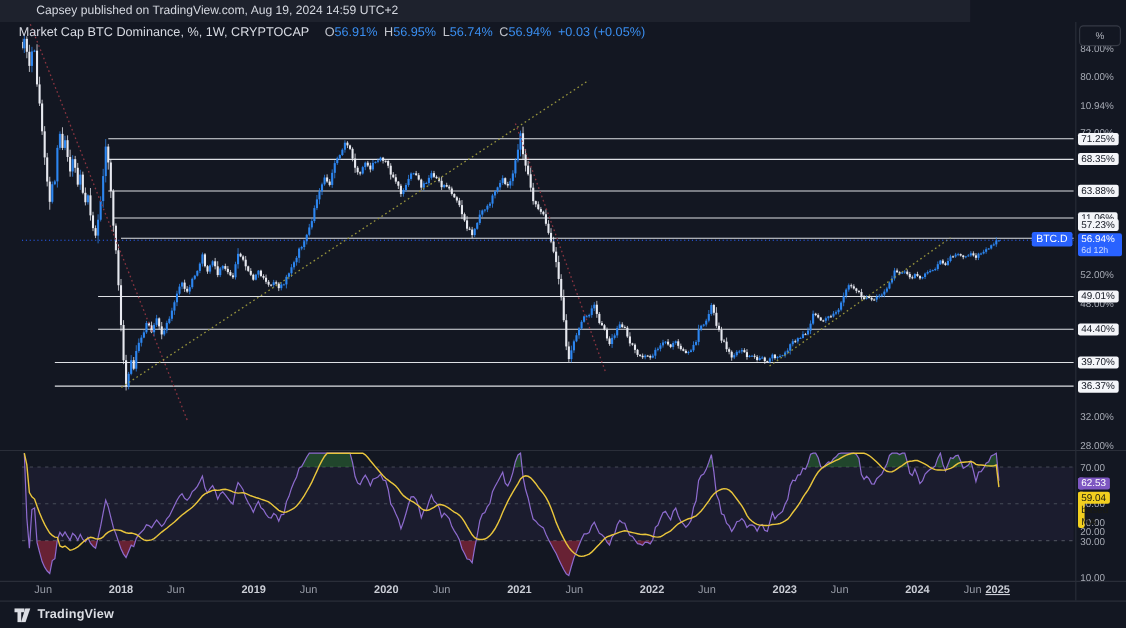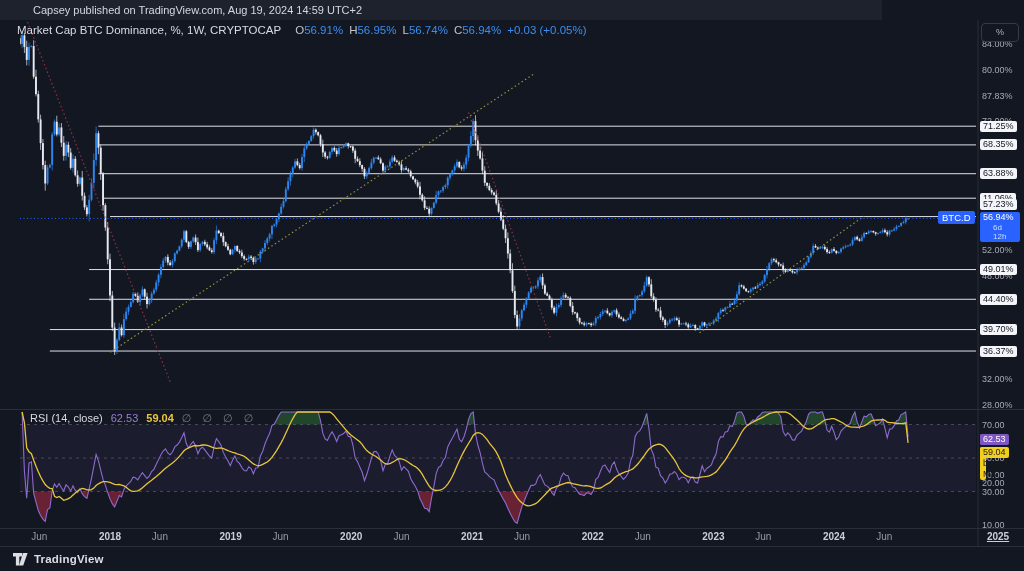--- a/index.html
+++ b/index.html
@@ -919,7 +919,7 @@
   <div id="price-ticks">
       <div class="tick" style="top: 39px;">84.00%</div>
       <div class="tick" style="top: 64.7856px;">80.00%</div>
-      <div class="tick" style="top: 90.5712px;">87.83%</div>
+      <div class="tick" style="top: 90.5712px;">10.94%</div>
       <div class="tick" style="top: 116.357px;">72.00%</div>
       <div class="tick" style="top: 245.285px;">52.00%</div>
       <div class="tick" style="top: 271.07px;">48.00%</div>

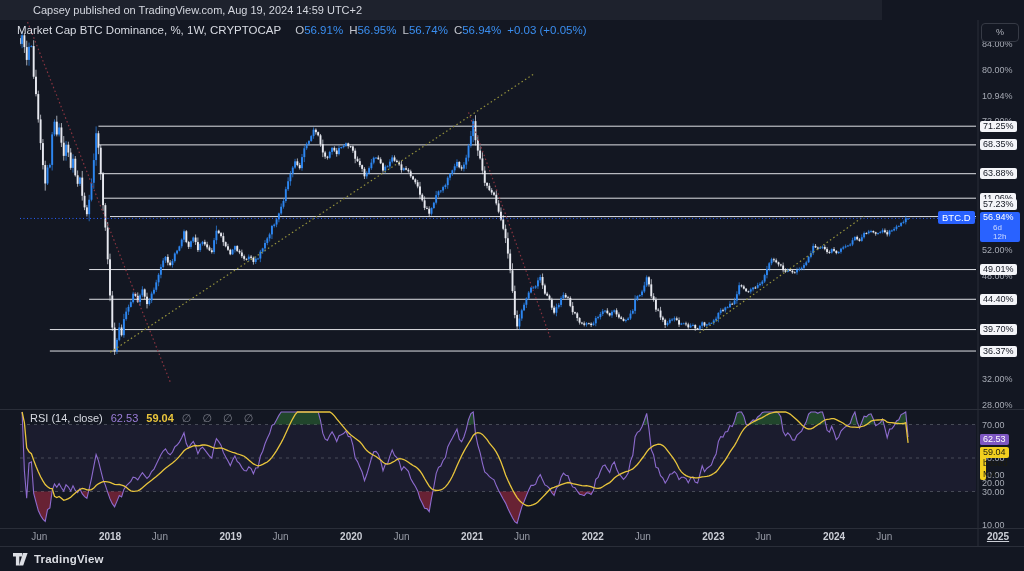--- a/index.html
+++ b/index.html
@@ -41,7 +41,7 @@
     padding:0 3px; border-radius:2px; }
   .chip.white { background:#f4f5f9; color:#131722; }
   .chip.blue  { background:#2962ff; color:#ffffff; text-align:left; }
-  .chip.blue .cd { display:block; font-size:8px; color:#ffffffc0; line-height:9px; padding-bottom:1px;margin-left:10px; }
+  .chip.blue .cd { display:block; font-size:8px; color:#ffffffc0; line-height:9px; padding-bottom:1px; }
   .chip.purple { background:#7e57c2; color:#fff; }
   .chip.yellow { background:#f2cf1f; color:#1c1c10; }
   .namechip { position:absolute; z-index:21; font-size:9px; line-height:11px; padding:0 3px; border-radius:2px; }

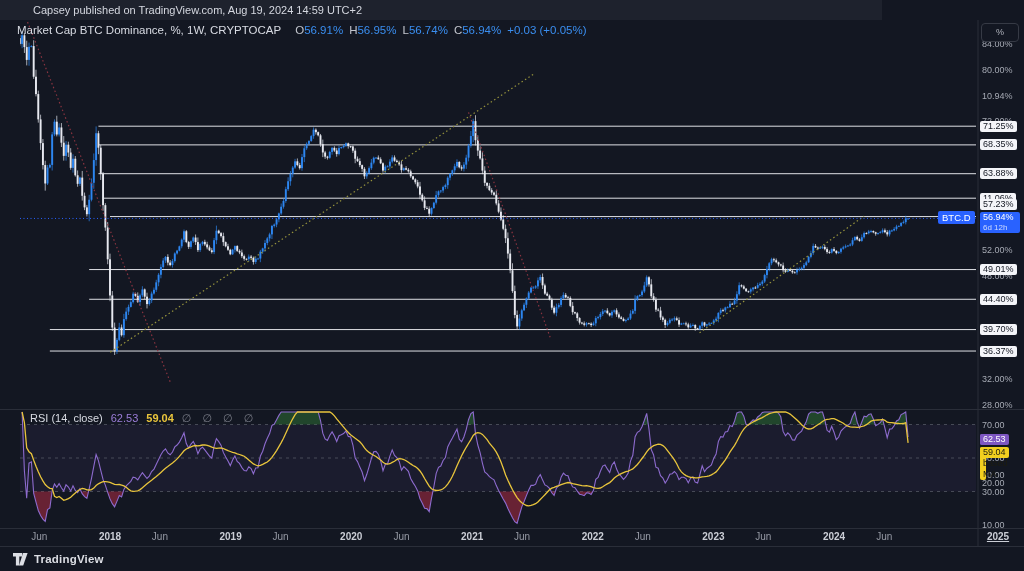--- a/index.html
+++ b/index.html
@@ -910,9 +910,6 @@
     <span>Market Cap BTC Dominance, %, 1W, CRYPTOCAP</span><span class="ohlc"><span class="k">O</span><span class="v">56.91%</span><span class="k">H</span><span class="v">56.95%</span><span class="k">L</span><span class="v">56.74%</span><span class="k">C</span><span class="v">56.94%</span><span class="chg">+0.03 (+0.05%)</span></span>
   </div>
 
-  <div class="legend rsi-legend">
-    <span>RSI (14, close)</span><span class="rsi-v">62.53</span><span class="ma-v">59.04</span><span class="empties">∅ ∅ ∅ ∅</span>
-  </div>
 
   <div class="unit-btn">%</div>
 

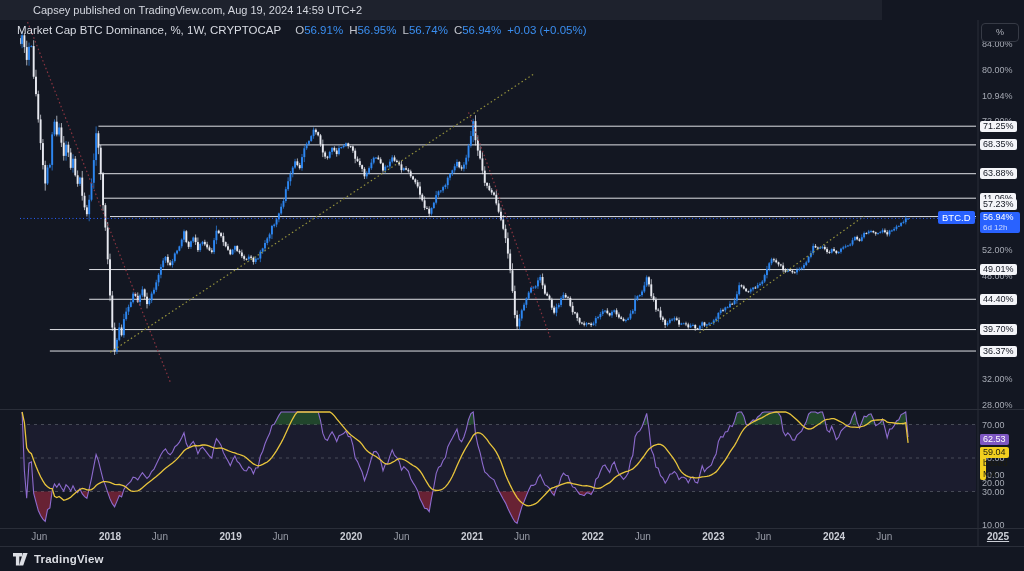--- a/index.html
+++ b/index.html
@@ -969,7 +969,7 @@
       <div class="t-label" style="left: 741.317px;">Jun</div>
       <div class="t-label major" style="left: 812.035px;">2024</div>
       <div class="t-label" style="left: 862.264px;">Jun</div>
-      <div class="t-label major" style="left: 976px; text-decoration: underline;">2025</div>
+      <div class="t-label major" style="left: 885px; text-decoration: underline;">2025</div>
     </div>
 
   <div class="footer">

